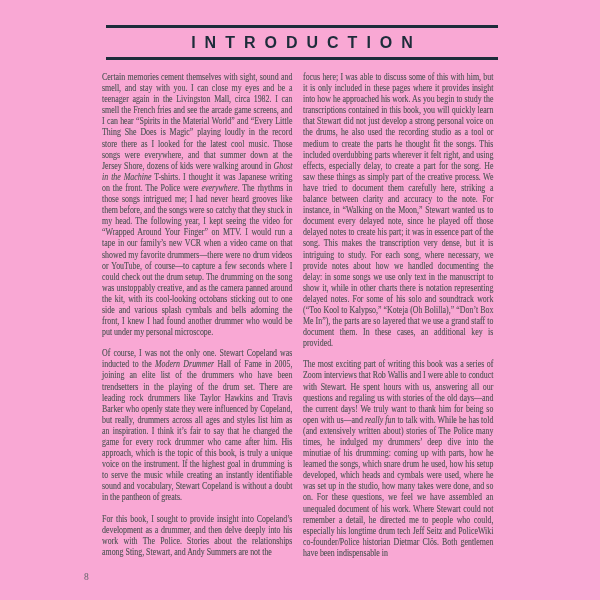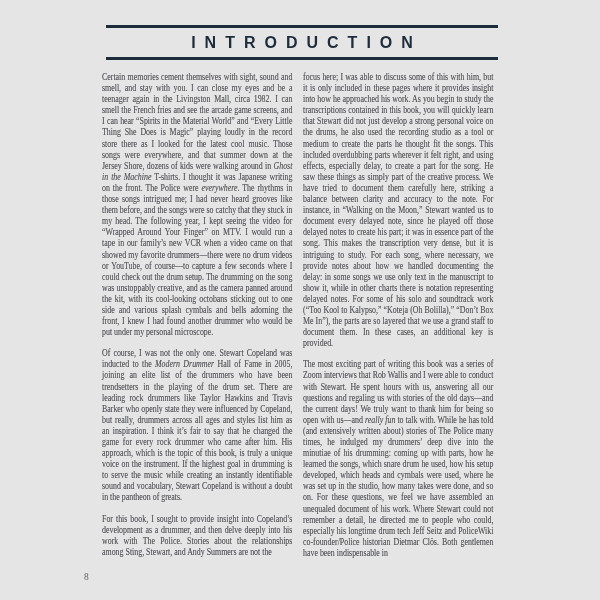--- a/index.html
+++ b/index.html
@@ -11,7 +11,7 @@
     position: relative;
     width: 600px;
     height: 600px;
-    background: #e5e5e5;
+    background: #f9a8d4;
     overflow: hidden;
     font-family: "Liberation Serif", serif;
   }

